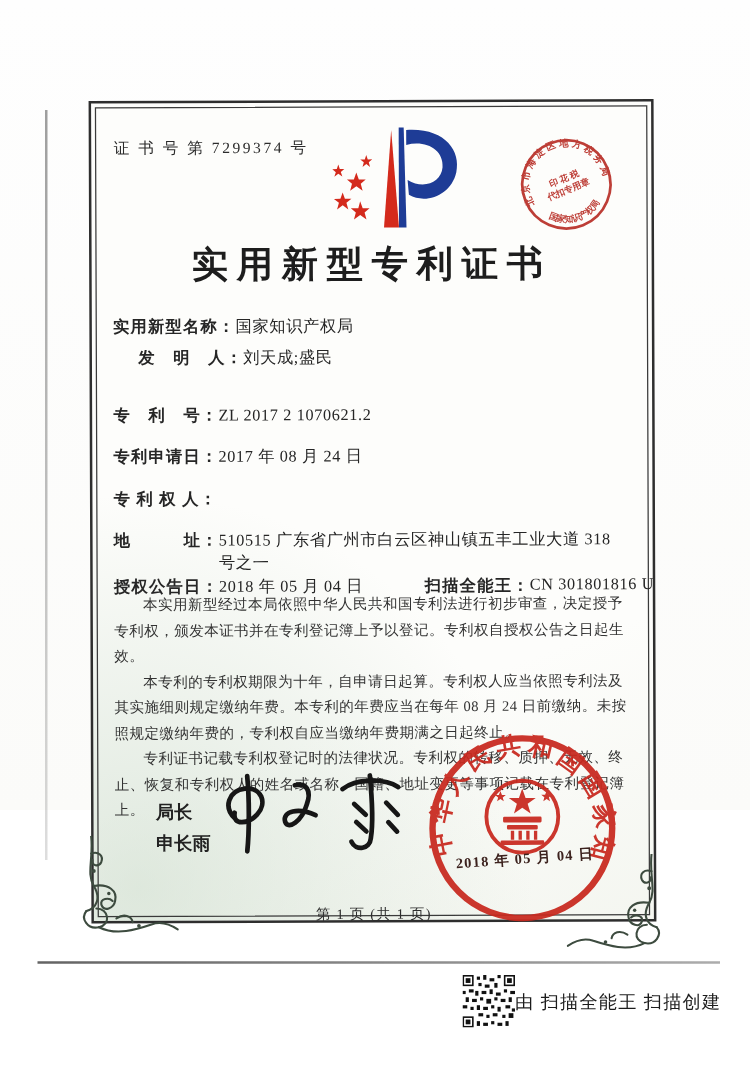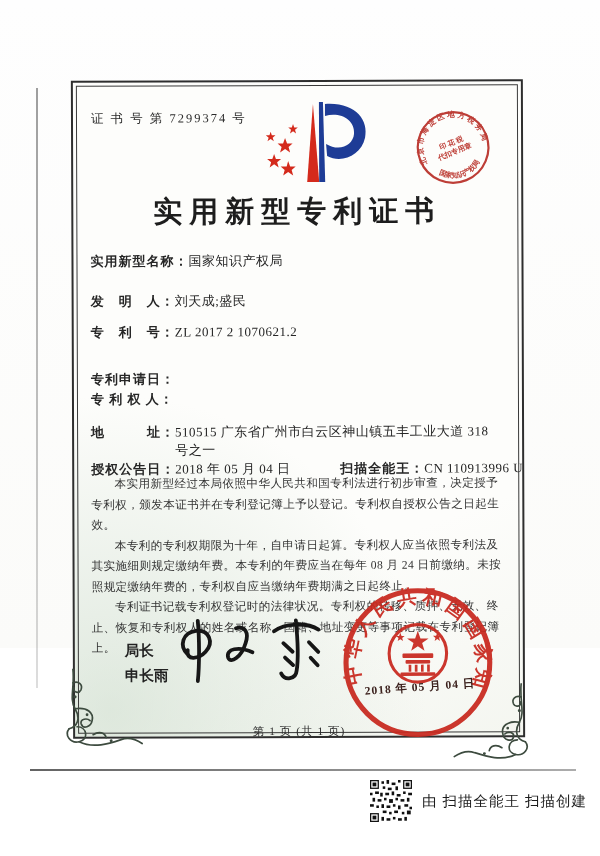--- a/index.html
+++ b/index.html
@@ -31,7 +31,7 @@
   .flabel { font-weight:600; white-space:pre; flex:0 0 auto; letter-spacing:1px; }
   .fvalue { letter-spacing:.5px; }
   .row-name  { top:6px;text-align:center; }
-  .row-inv   { top:46px; }
+  .row-inv   { top:31px;margin-left:20px; }
   .row-pat   { top:77px;align-items:center; }
   .row-appd  { top:124px; }
   .row-owner { top:144px;gap:24px; }

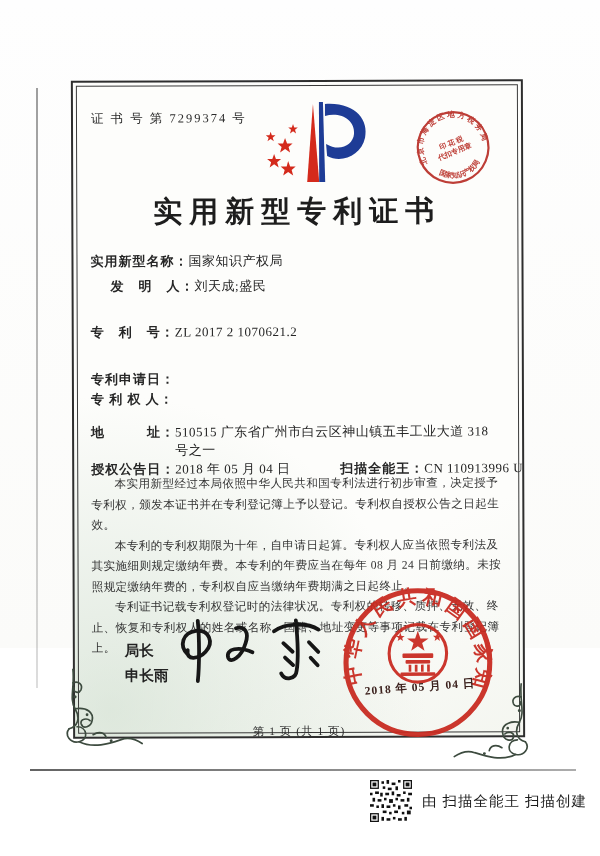--- a/index.html
+++ b/index.html
@@ -33,7 +33,7 @@
   .row-name  { top:6px;text-align:center; }
   .row-inv   { top:31px;margin-left:20px; }
   .row-pat   { top:77px;align-items:center; }
-  .row-appd  { top:124px; }
+  .row-appd  { top:110px; }
   .row-owner { top:144px;gap:24px; }
   .row-addr  { top:177px; }
   .row-addr .fvalue { width:330px; line-height:18px; }

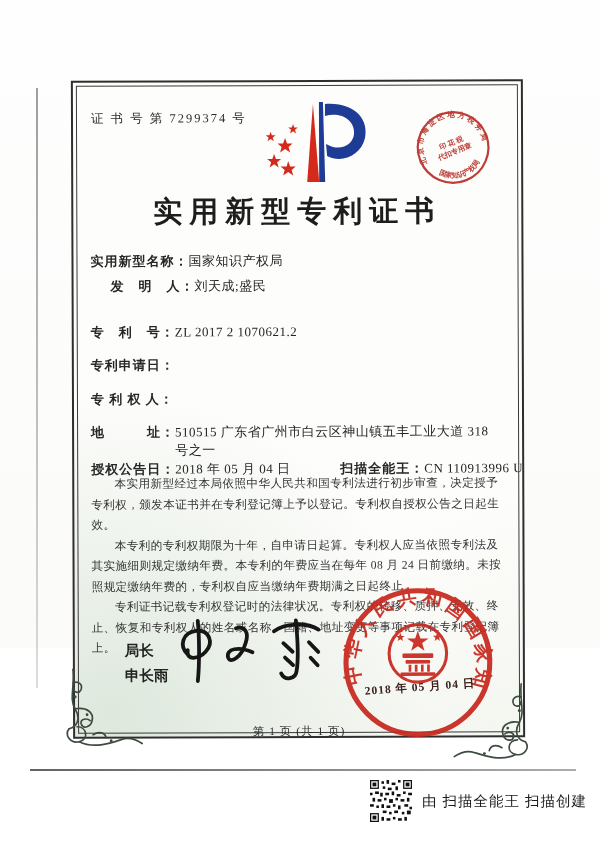--- a/index.html
+++ b/index.html
@@ -121,6 +121,7 @@
       </div>
       <div class="frow row-appd">
         <span class="flabel">专利申请日：</span>
+        <span class="fvalue">2017 年 08 月 24 日</span>
       </div>
       <div class="frow row-owner">
         <span class="flabel">专 利 权 人：</span>

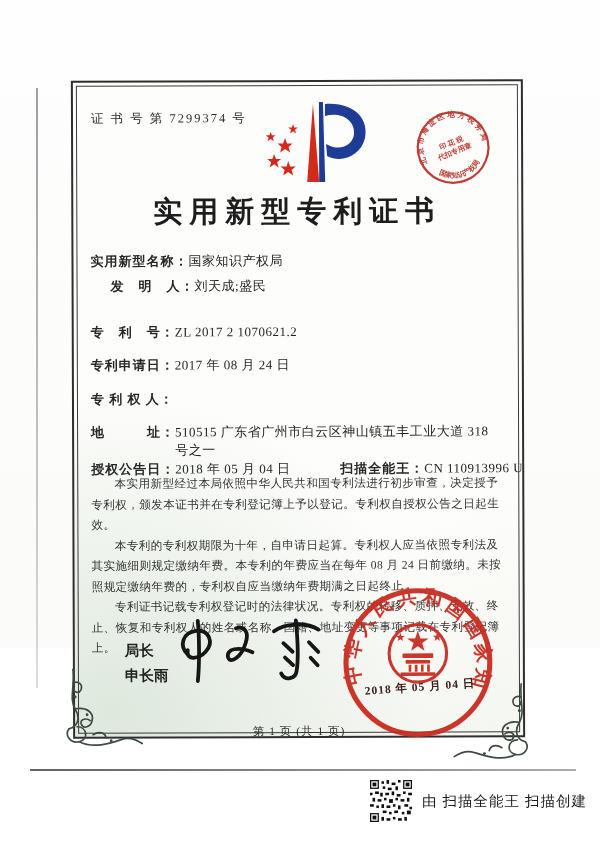--- a/index.html
+++ b/index.html
@@ -38,7 +38,7 @@
   .row-addr  { top:177px; }
   .row-addr .fvalue { width:330px; line-height:18px; }
   .row-grant { top:214px; width:432px; justify-content:space-between; }
-  .grant-left, .grant-right { display:flex;align-items:center; }
+  .grant-left, .grant-right { display:flex; }
 
   .paragraphs { position:absolute; left:17px; top:392px; width:418px; font-size:11.6px; line-height:20.5px;
                 color:#333; letter-spacing:.4px; }

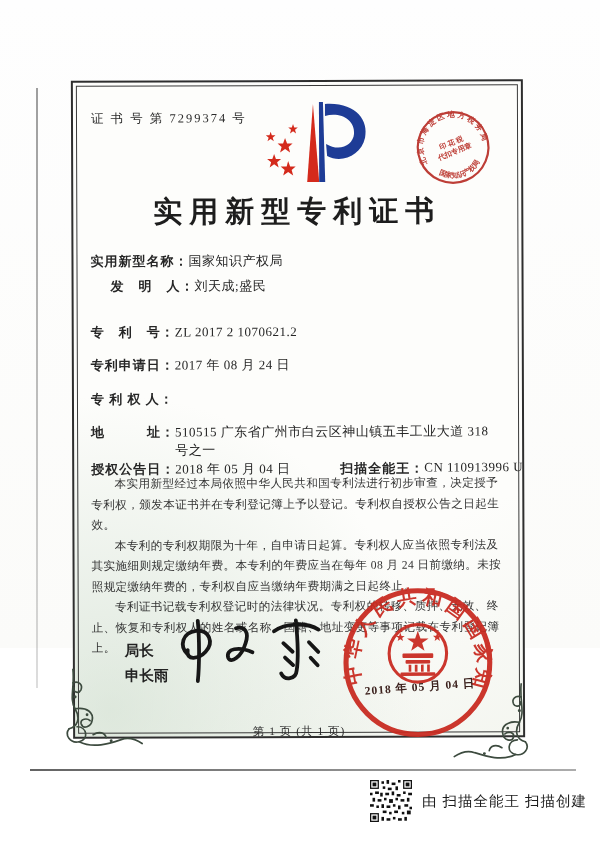--- a/index.html
+++ b/index.html
@@ -137,7 +137,7 @@
         </span>
         <span class="grant-right">
           <span class="flabel">扫描全能王：</span>
-          <span class="fvalue">CN 110913996 U</span>
+          <span class="fvalue">CN 301801816 U</span>
         </span>
       </div>
     </div>

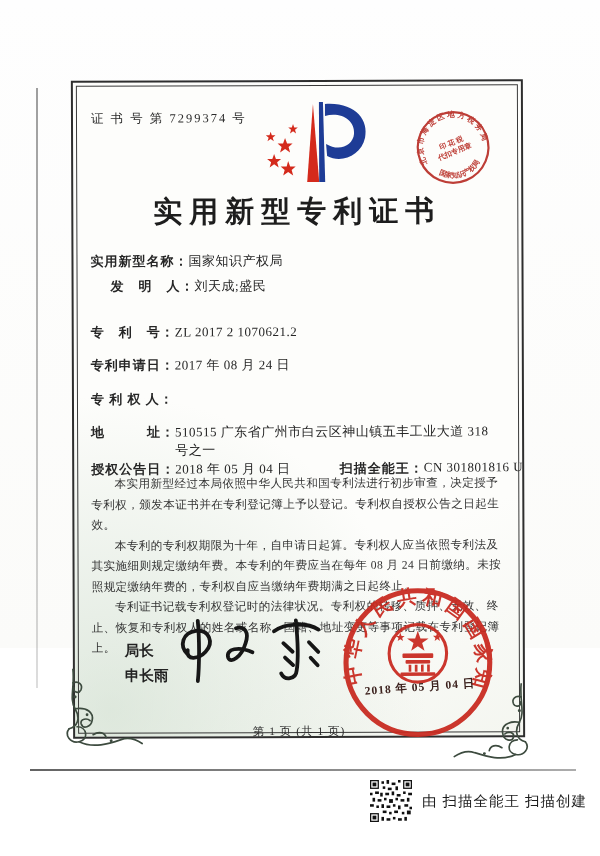--- a/index.html
+++ b/index.html
@@ -56,7 +56,7 @@
   .flourish-left  { position:absolute; left:-12px; bottom:-16px; width:80px; height:84px; }
   .flourish-right { position:absolute; right:-8px; bottom:-30px; width:78px; height:82px; transform:scaleX(-1); }
 
-  .scan-footer { position:absolute; left:370px; top:780px; display:flex; align-items:center; gap:10px; }
+  .scan-footer { position:absolute; left:370px; top:780px; display:flex; align-items:center; }
   .qr { width:42px; height:42px; }
   .scan-footer-text { font-family:"Liberation Sans","DejaVu Sans",sans-serif; font-size:14.5px; color:#1c1c1c; letter-spacing:1px; white-space:nowrap; }
 

